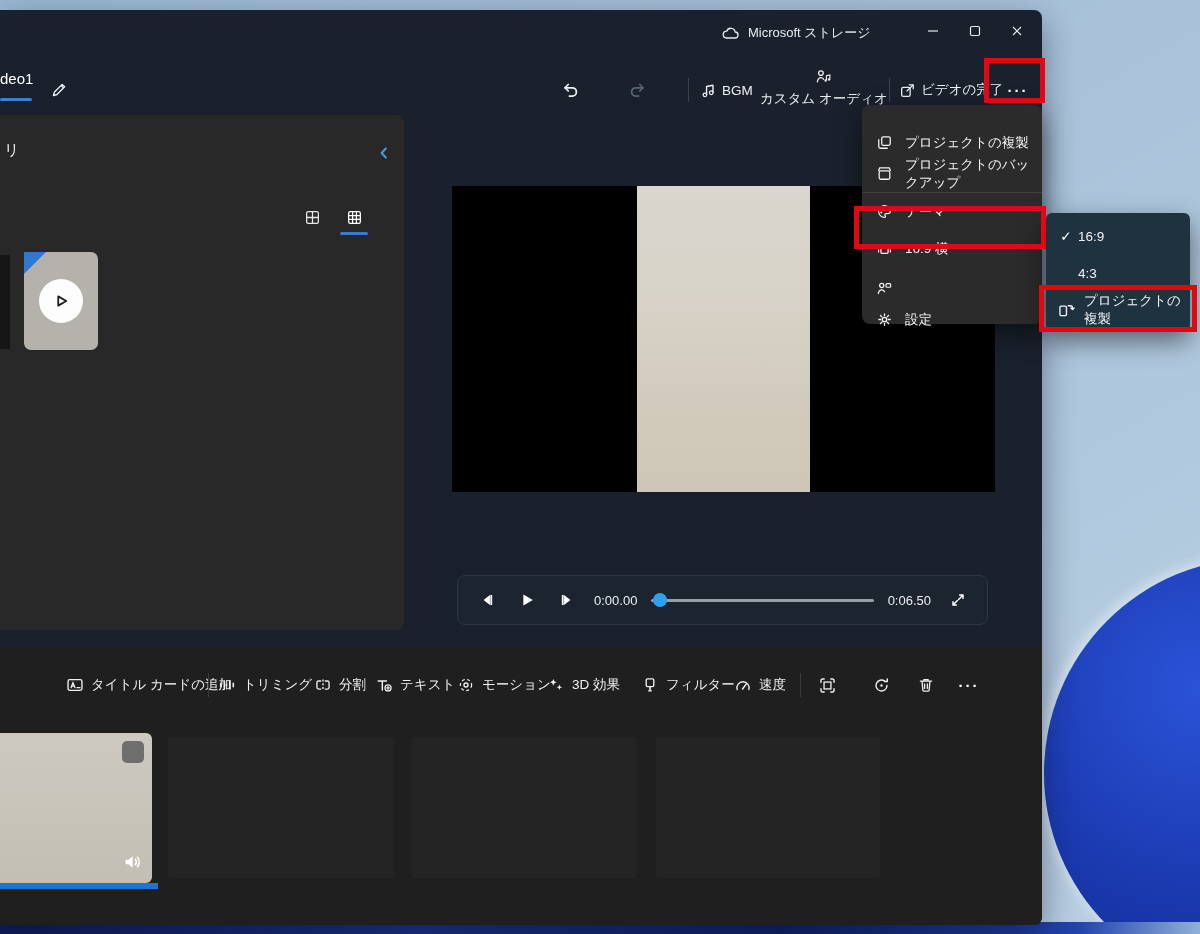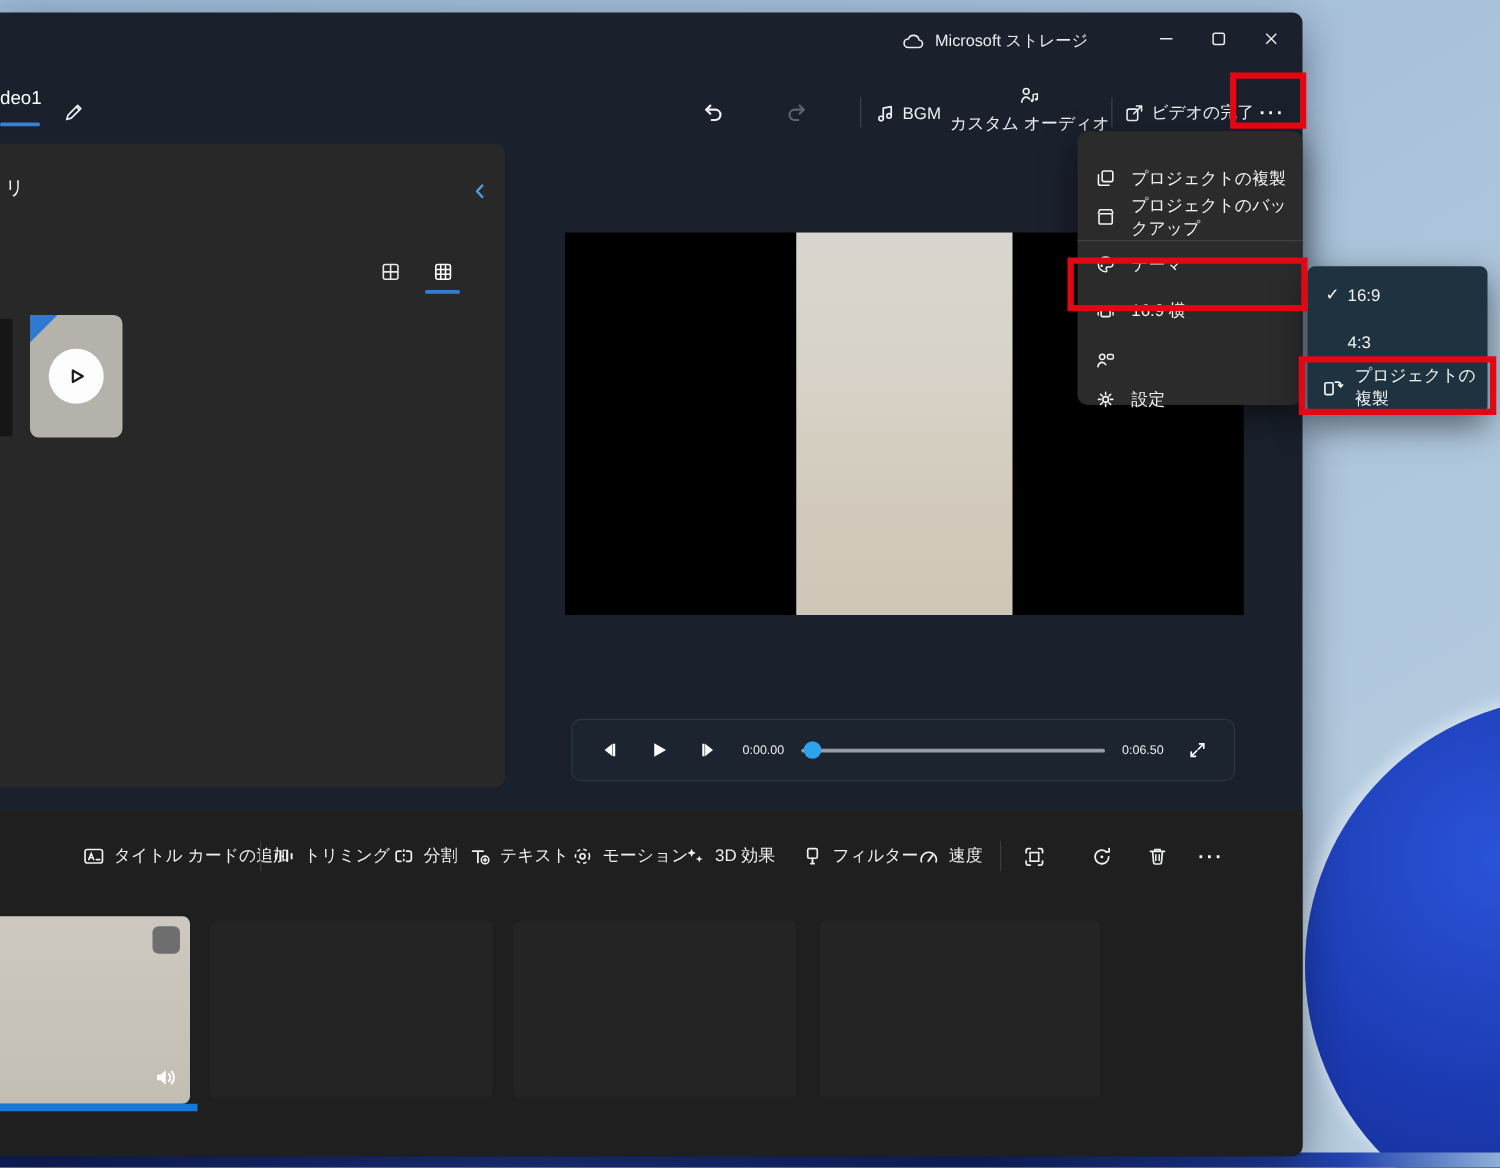--- a/index.html
+++ b/index.html
@@ -46,7 +46,7 @@
     background:#1c2430;border:1px solid #2d3644;border-radius:8px;display:flex;align-items:center;
     padding:0 16px;gap:14px;color:#eceef0;}
   .pbtn{width:26px;height:26px;display:flex;align-items:center;justify-content:center;}
-  .ptime{font-size:10px;white-space:nowrap;}
+  .ptime{font-size:13px;white-space:nowrap;}
   .slider{flex:1;position:relative;height:14px;}
   .slider-track{position:absolute;left:0;right:0;top:6px;height:3px;background:#989ea6;border-radius:2px;}
   .slider-thumb{position:absolute;left:2px;top:0;width:14px;height:14px;background:#2fa2ee;border-radius:50%;}

